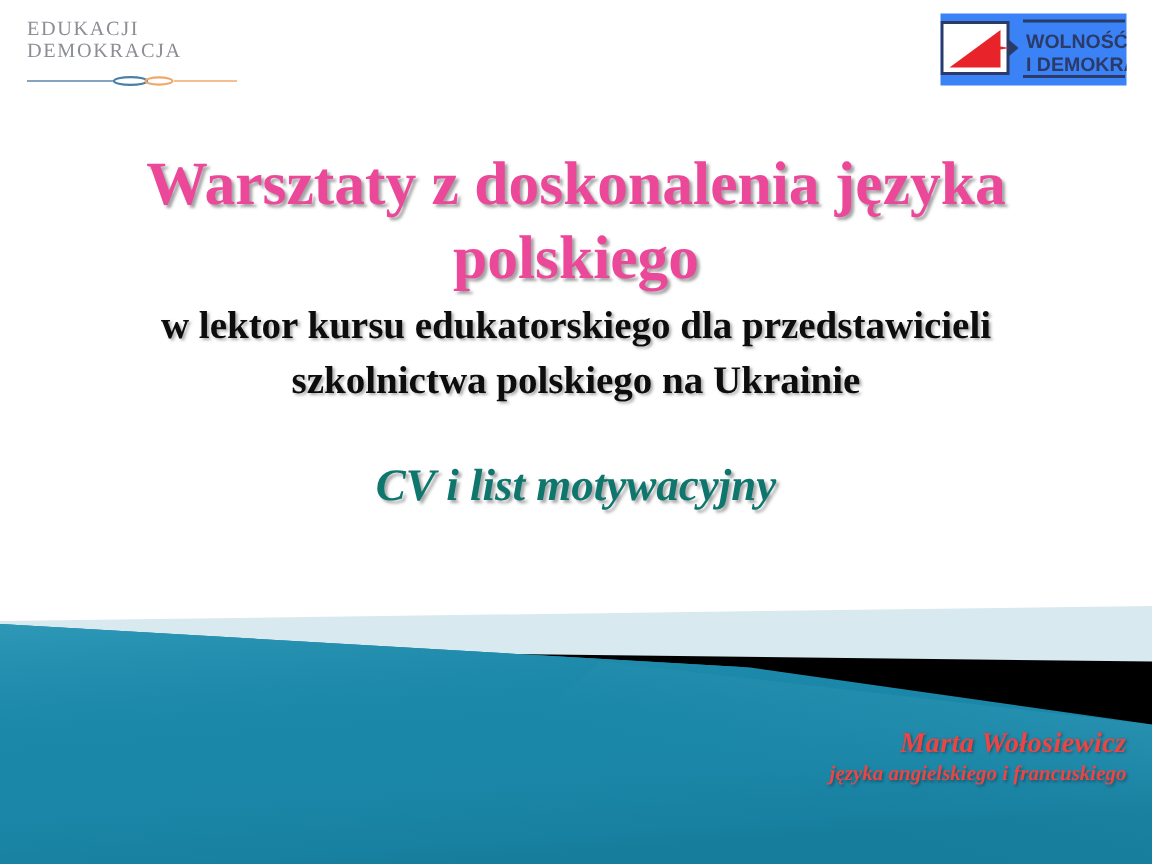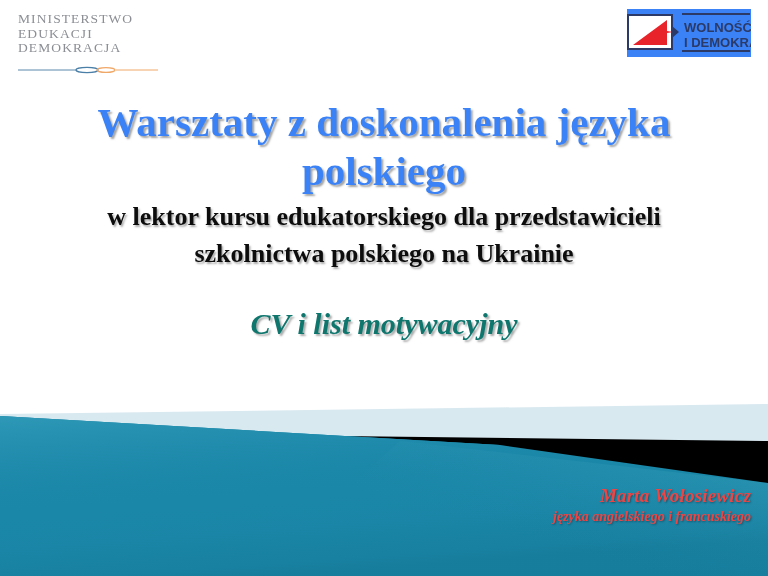--- a/index.html
+++ b/index.html
@@ -171,7 +171,6 @@
   </svg>
 
   <div class="men-logo">
-    <div class="men-text">MINISTERSTWO</div>
     <div class="men-text">EDUKACJI</div>
     <div class="men-text">DEMOKRACJA</div>
     <div class="men-rule">

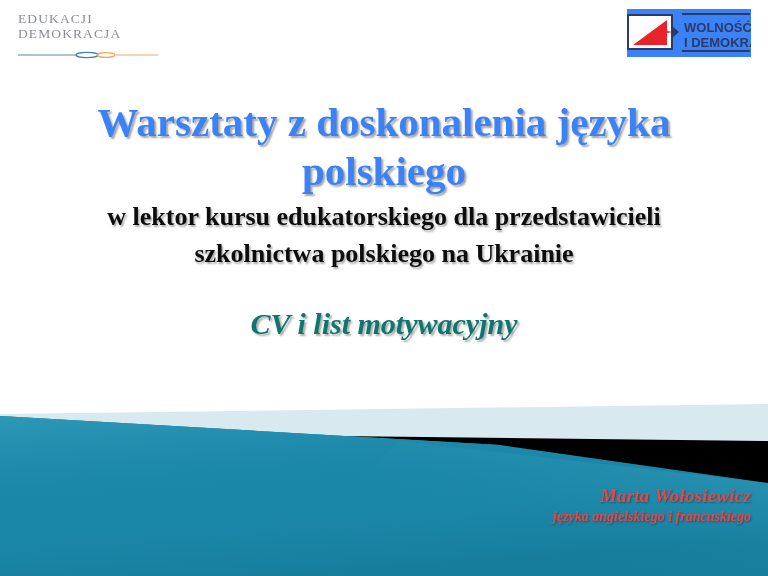--- a/index.html
+++ b/index.html
@@ -73,7 +73,7 @@
     font-weight: bold;
     font-size: 41px;
     line-height: 49px;
-    color: #3b82f6;
+    color: #ec4899;
     text-shadow: 2px 2px 2px rgba(90,90,90,0.55);
     margin: 0;
   }

